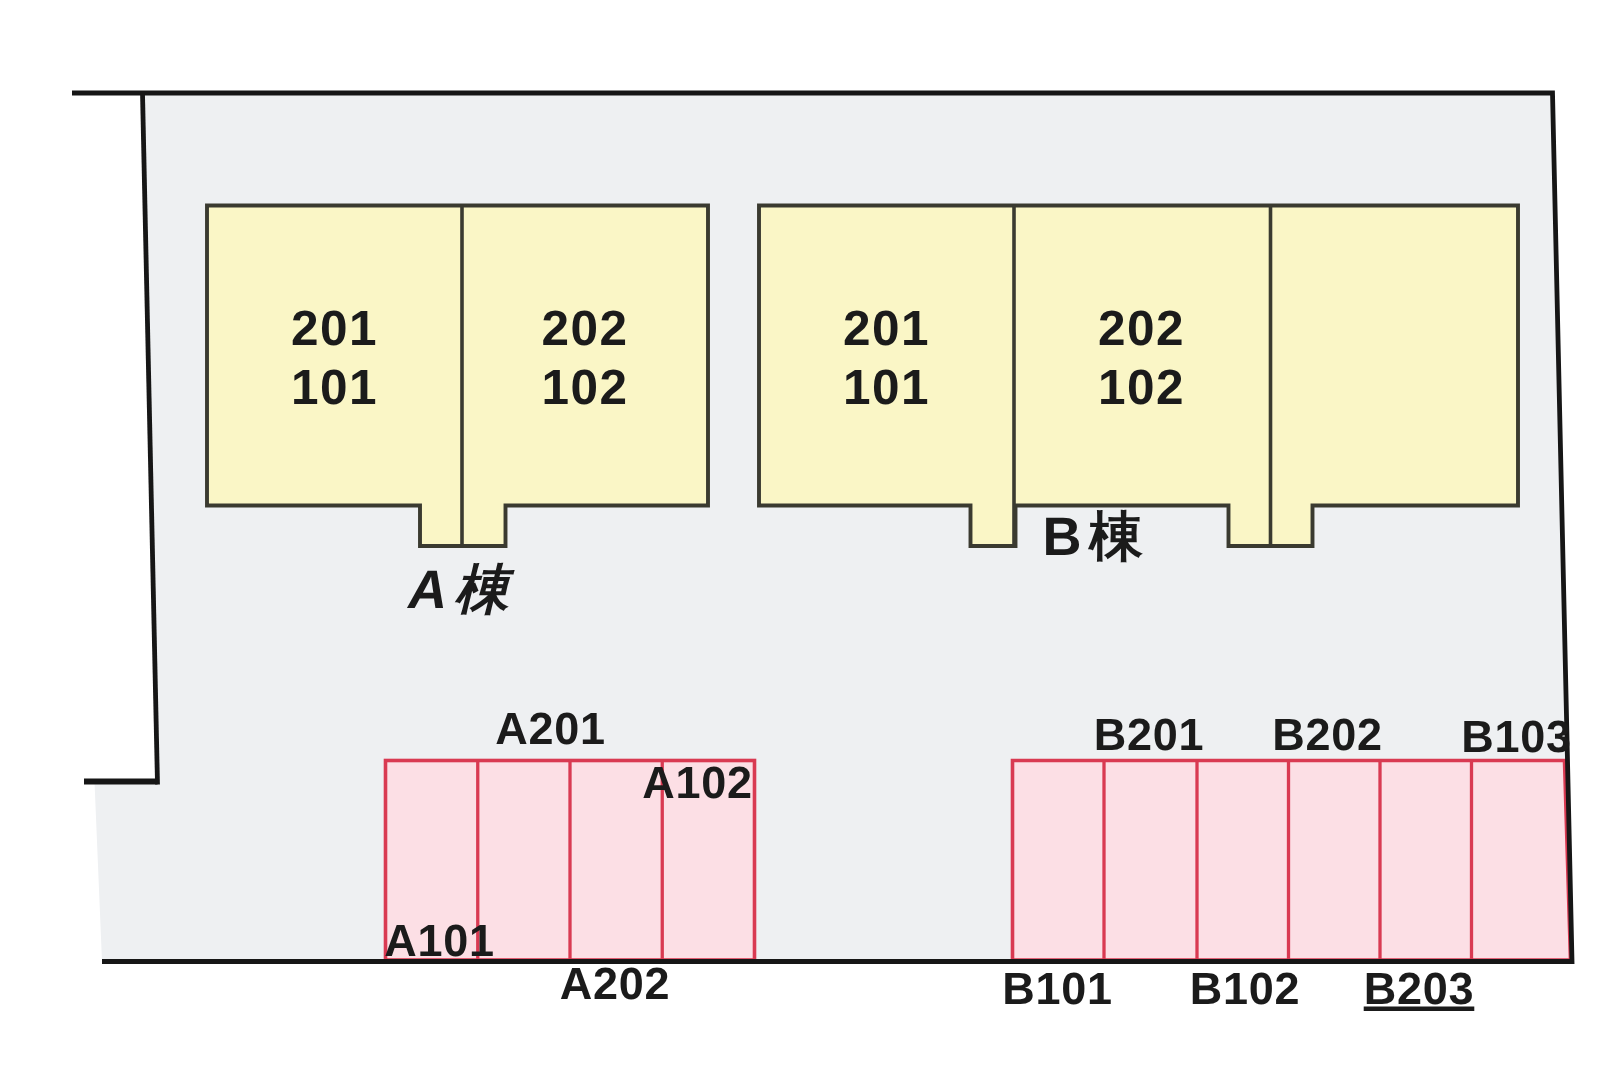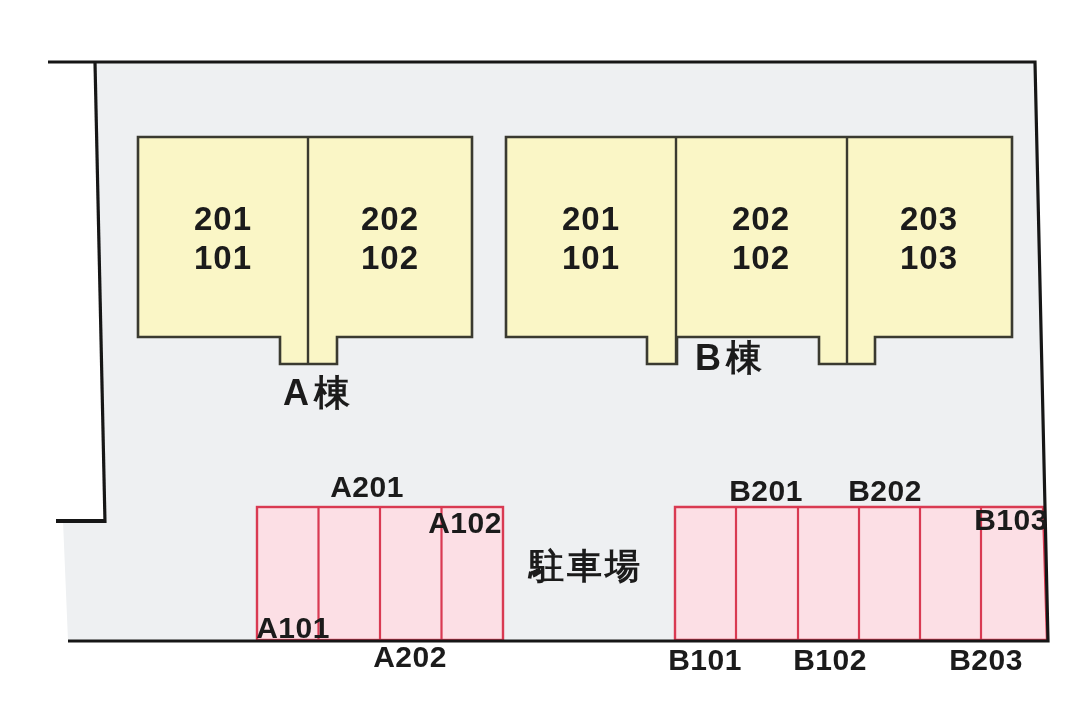--- a/index.html
+++ b/index.html
@@ -79,10 +79,6 @@
     <div>202</div>
     <div>102</div>
   </div>
-  <div class="lbl unit-lbl" style="left:929px;top:238px;">
-    <div>203</div>
-    <div>103</div>
-  </div>
 
   <div class="lbl bldg-lbl" style="left:319px;top:393px;">A棟</div>
   <div class="lbl bldg-lbl" style="left:731px;top:358px;">B棟</div>

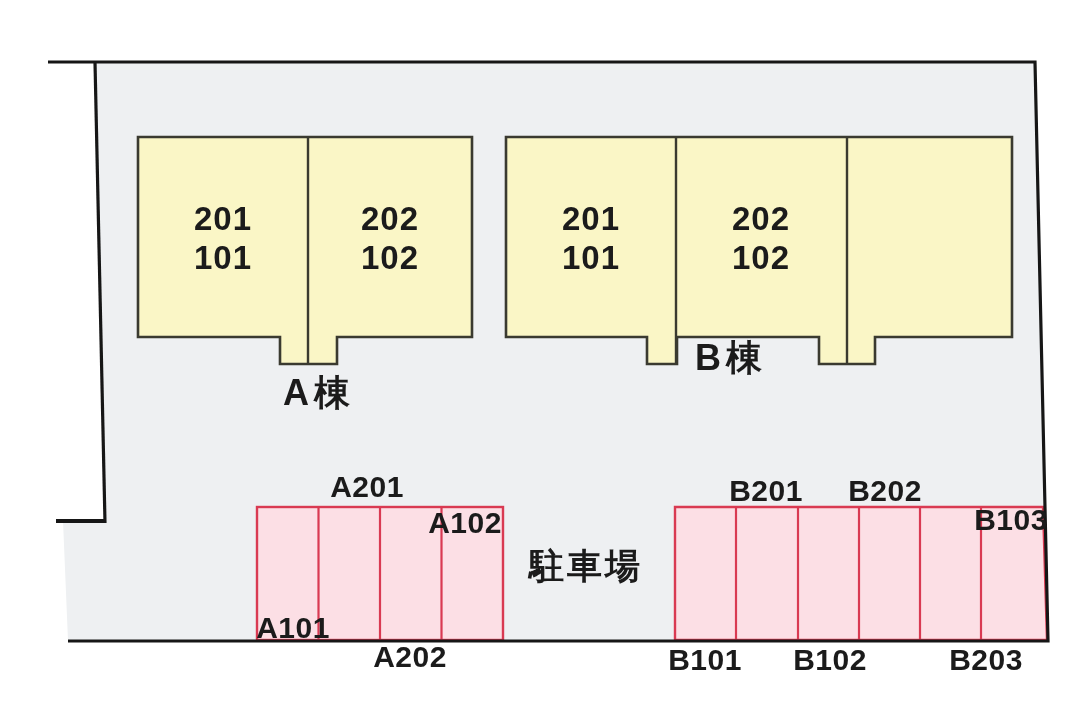--- a/index.html
+++ b/index.html
@@ -80,7 +80,7 @@
     <div>102</div>
   </div>
 
-  <div class="lbl bldg-lbl" style="left:319px;top:393px;">A棟</div>
+  <div class="lbl bldg-lbl" style="left:308px;top:393px;font-style:italic;">A棟</div>
   <div class="lbl bldg-lbl" style="left:731px;top:358px;">B棟</div>
 
   <div class="lbl area-lbl" style="left:586px;top:565px;">駐車場</div>

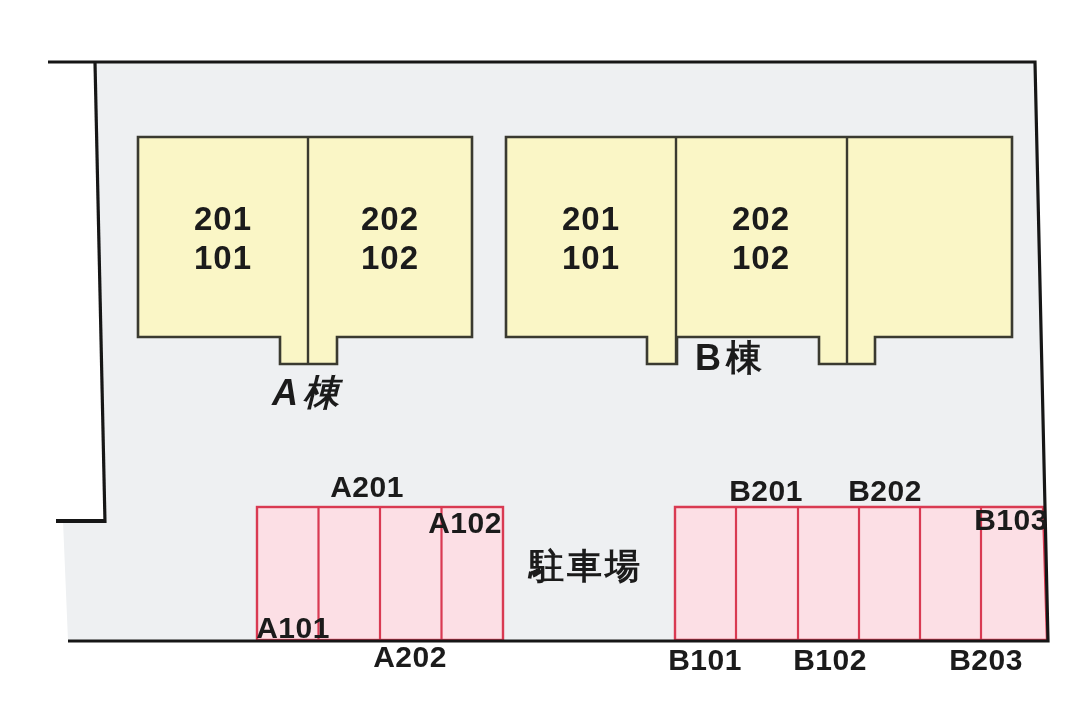--- a/index.html
+++ b/index.html
@@ -92,7 +92,7 @@
 
   <div class="lbl park-lbl" style="left:766px;top:491px;">B201</div>
   <div class="lbl park-lbl" style="left:885px;top:491px;text-align:right;">B202</div>
-  <div class="lbl park-lbl" style="left:1011px;top:520px;">B103</div>
+  <div class="lbl park-lbl" style="left:1011px;top:492px;">B103</div>
   <div class="lbl park-lbl" style="left:705px;top:660px;">B101</div>
   <div class="lbl park-lbl" style="left:830px;top:660px;">B102</div>
   <div class="lbl park-lbl" style="left:986px;top:660px;">B203</div>

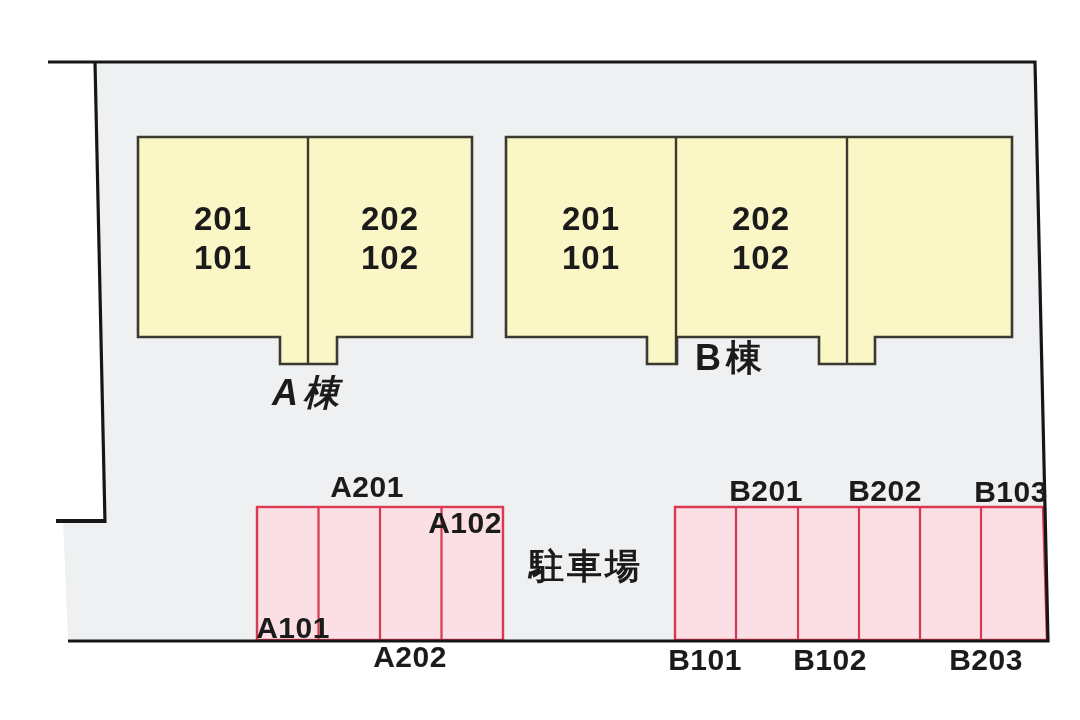--- a/index.html
+++ b/index.html
@@ -83,7 +83,6 @@
   <div class="lbl bldg-lbl" style="left:308px;top:393px;font-style:italic;">A棟</div>
   <div class="lbl bldg-lbl" style="left:731px;top:358px;">B棟</div>
 
-  <div class="lbl area-lbl" style="left:586px;top:565px;">駐車場</div>
 
   <div class="lbl park-lbl" style="left:349px;top:487px;margin-left:18px;">A201</div>
   <div class="lbl park-lbl" style="left:465px;top:487px;margin-top:36px;">A102</div>

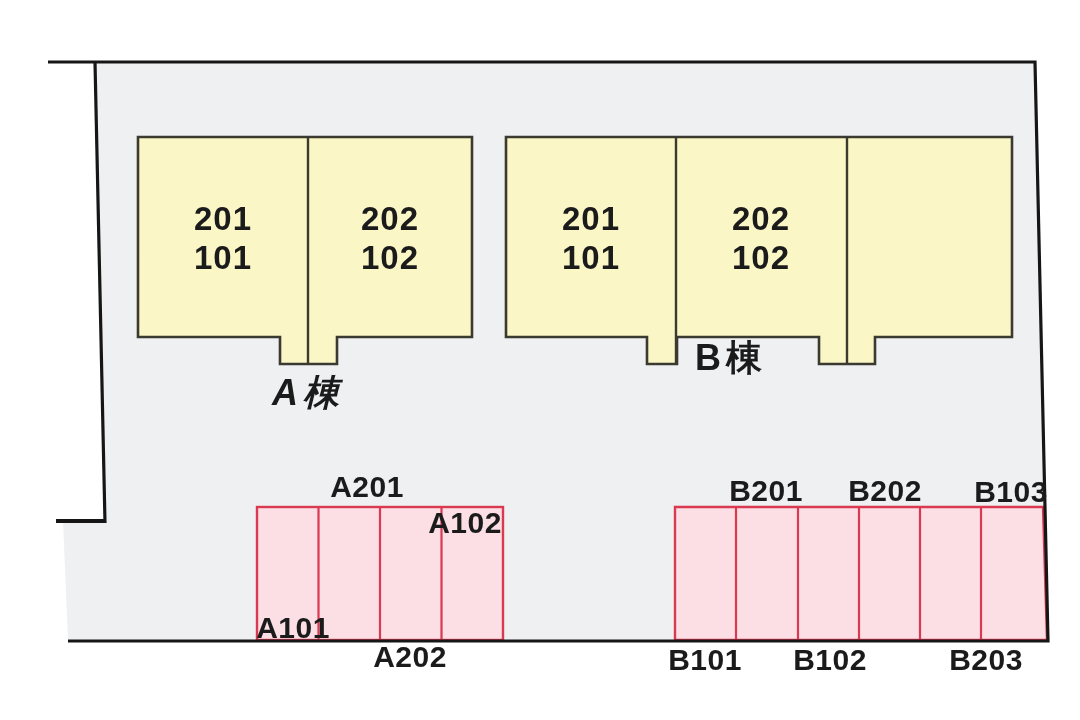--- a/index.html
+++ b/index.html
@@ -94,7 +94,7 @@
   <div class="lbl park-lbl" style="left:1011px;top:492px;">B103</div>
   <div class="lbl park-lbl" style="left:705px;top:660px;">B101</div>
   <div class="lbl park-lbl" style="left:830px;top:660px;">B102</div>
-  <div class="lbl park-lbl" style="left:986px;top:660px;">B203</div>
+  <div class="lbl park-lbl" style="left:946px;top:660px;text-decoration:underline;">B203</div>
 
 </div>
 

